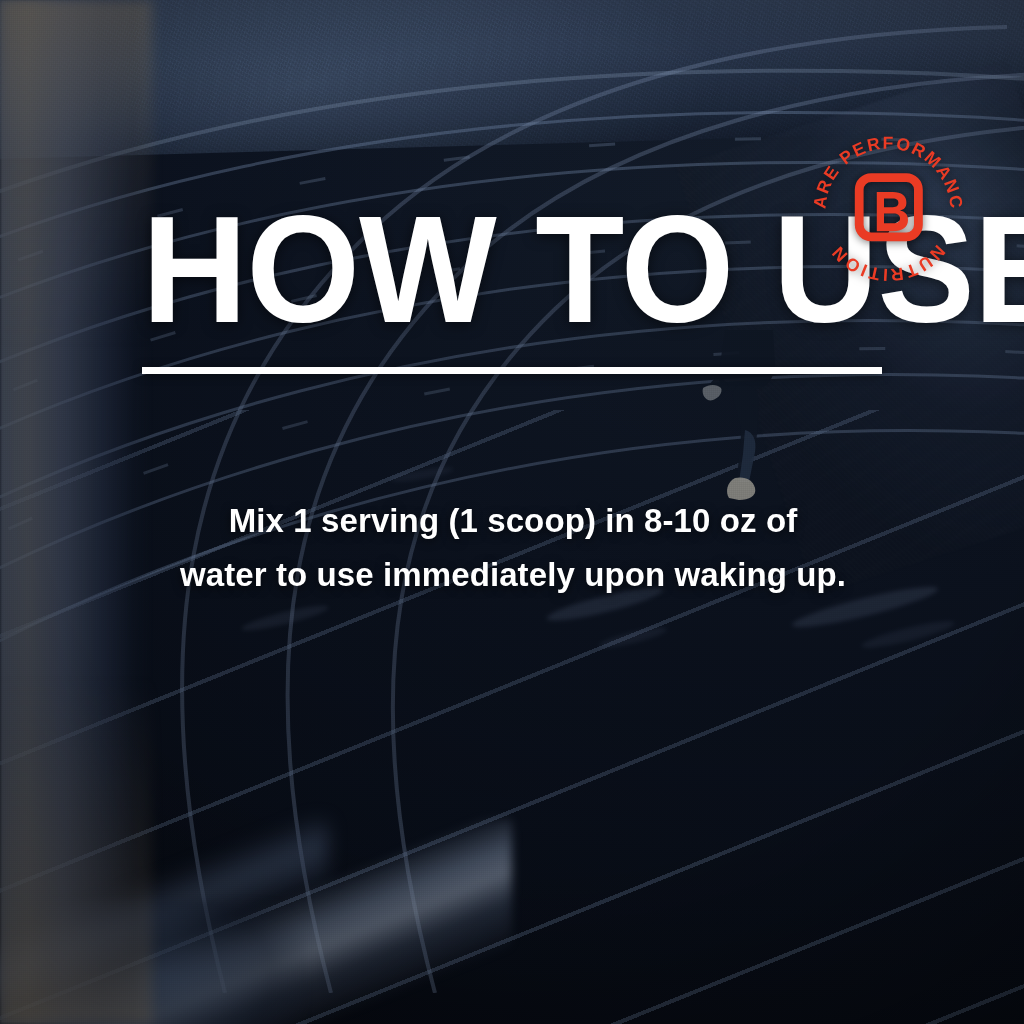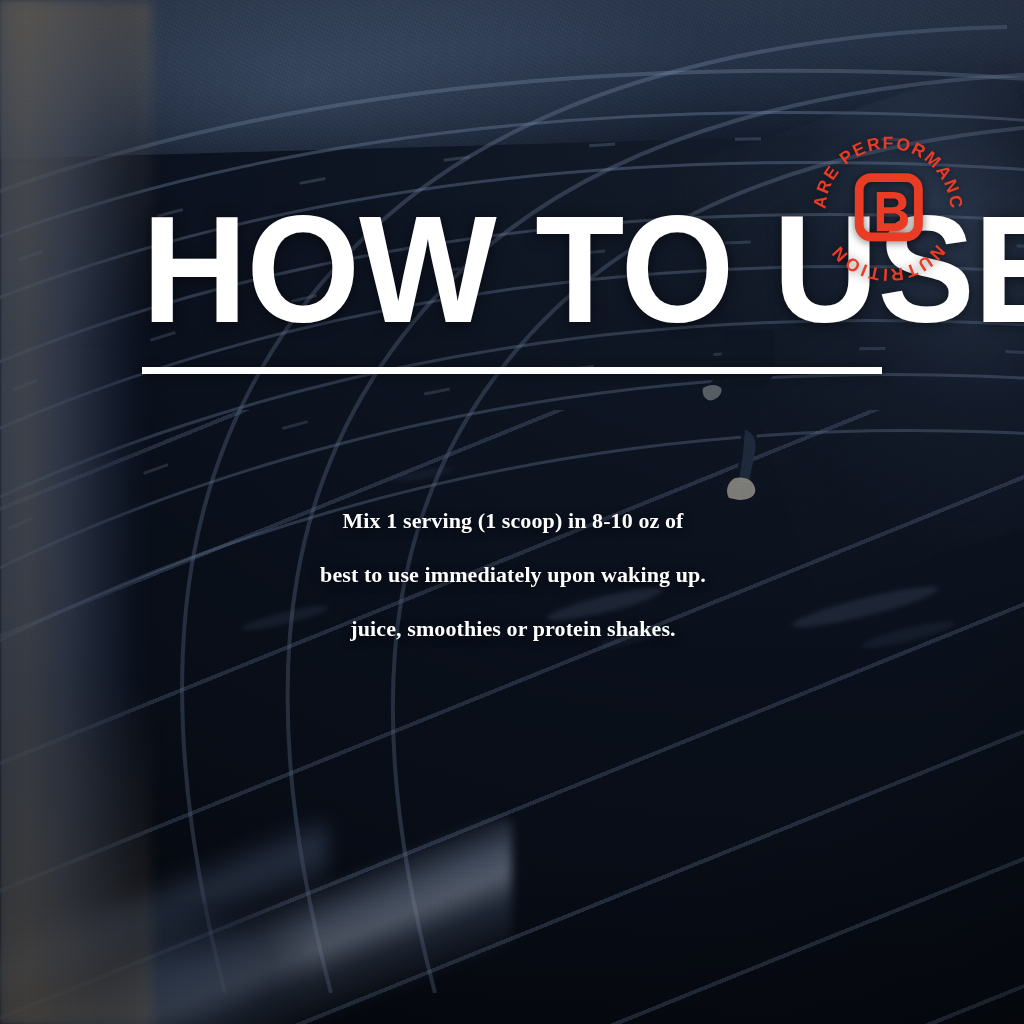--- a/index.html
+++ b/index.html
@@ -171,9 +171,9 @@
     position:absolute;left:142px;top:494px;width:742px;
     text-align:center;
     color:#ffffff;
-    font-family:Liberation Serif, serif;
+    font-family:Liberation Sans, sans-serif;
     font-weight:700;
-    font-size:22px;
+    font-size:33px;
     line-height:54px;
     letter-spacing:.1px;
     text-shadow:0 2px 10px rgba(0,0,0,.62);

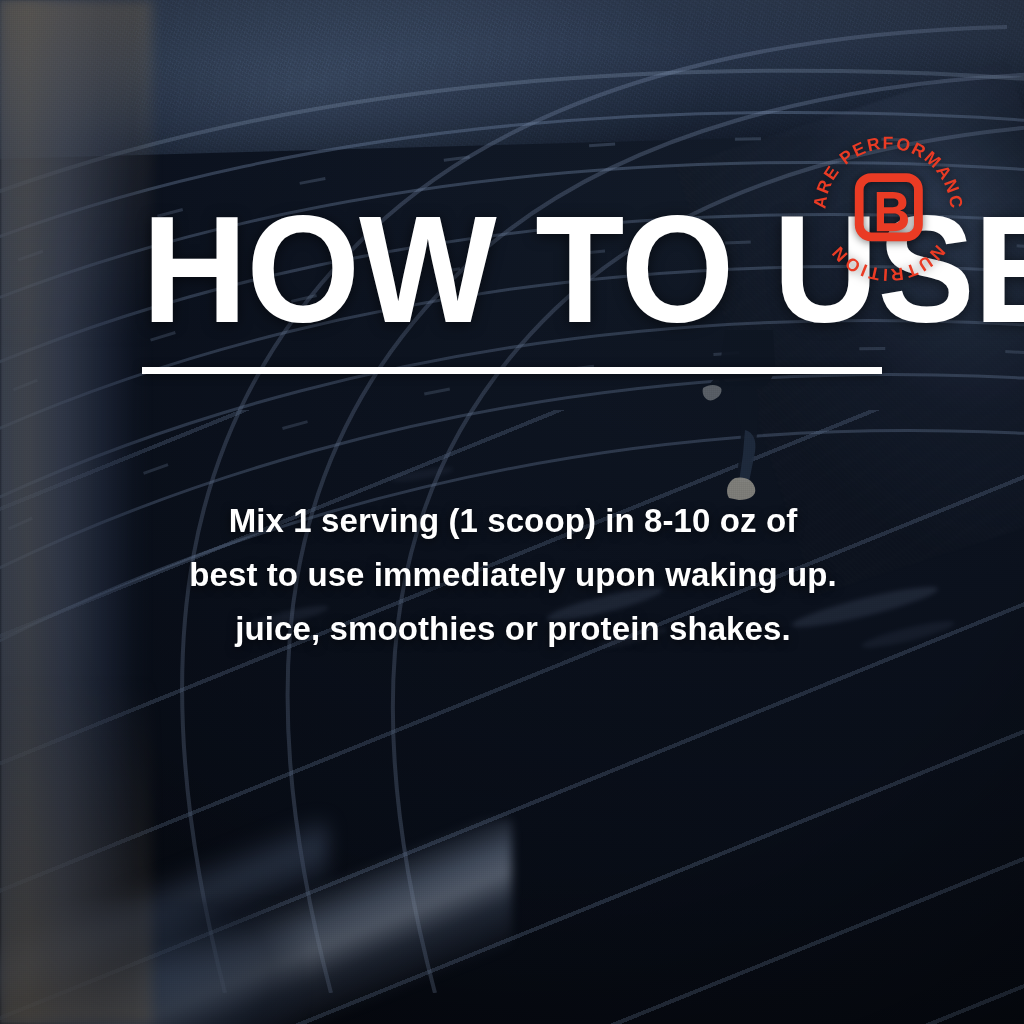--- a/index.html
+++ b/index.html
@@ -277,7 +277,7 @@
 
     <div class="body-copy">
       <span class="ln">Mix 1 serving (1 scoop) in 8-10 oz of</span>
-      <span class="ln">best to use immediately upon waking up.</span>
+      <span class="ln">water to use immediately upon waking up.</span>
       <span class="ln">juice, smoothies or protein shakes.</span>
     </div>
 

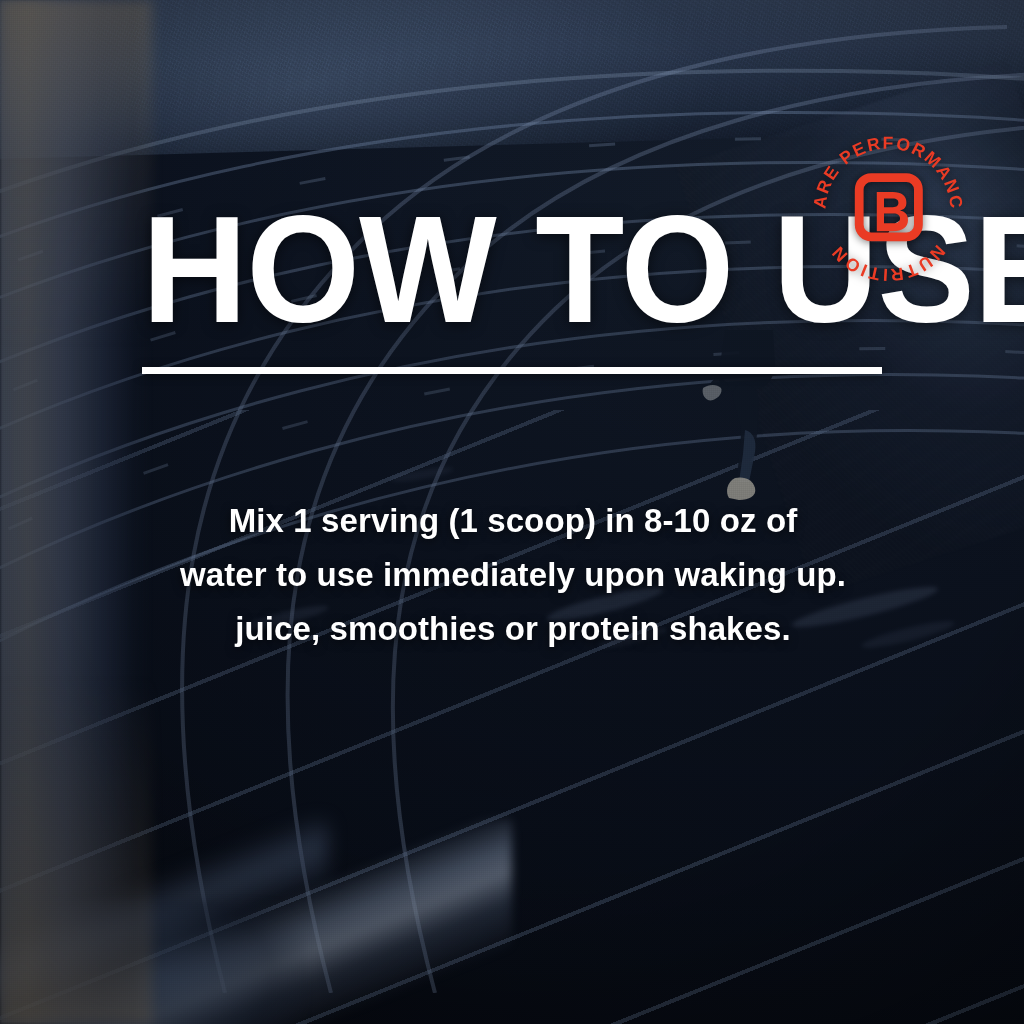--- a/index.html
+++ b/index.html
@@ -278,7 +278,6 @@
     <div class="body-copy">
       <span class="ln">Mix 1 serving (1 scoop) in 8-10 oz of</span>
       <span class="ln">water to use immediately upon waking up.</span>
-      <span class="ln">juice, smoothies or protein shakes.</span>
     </div>
 
     <div class="badge">

